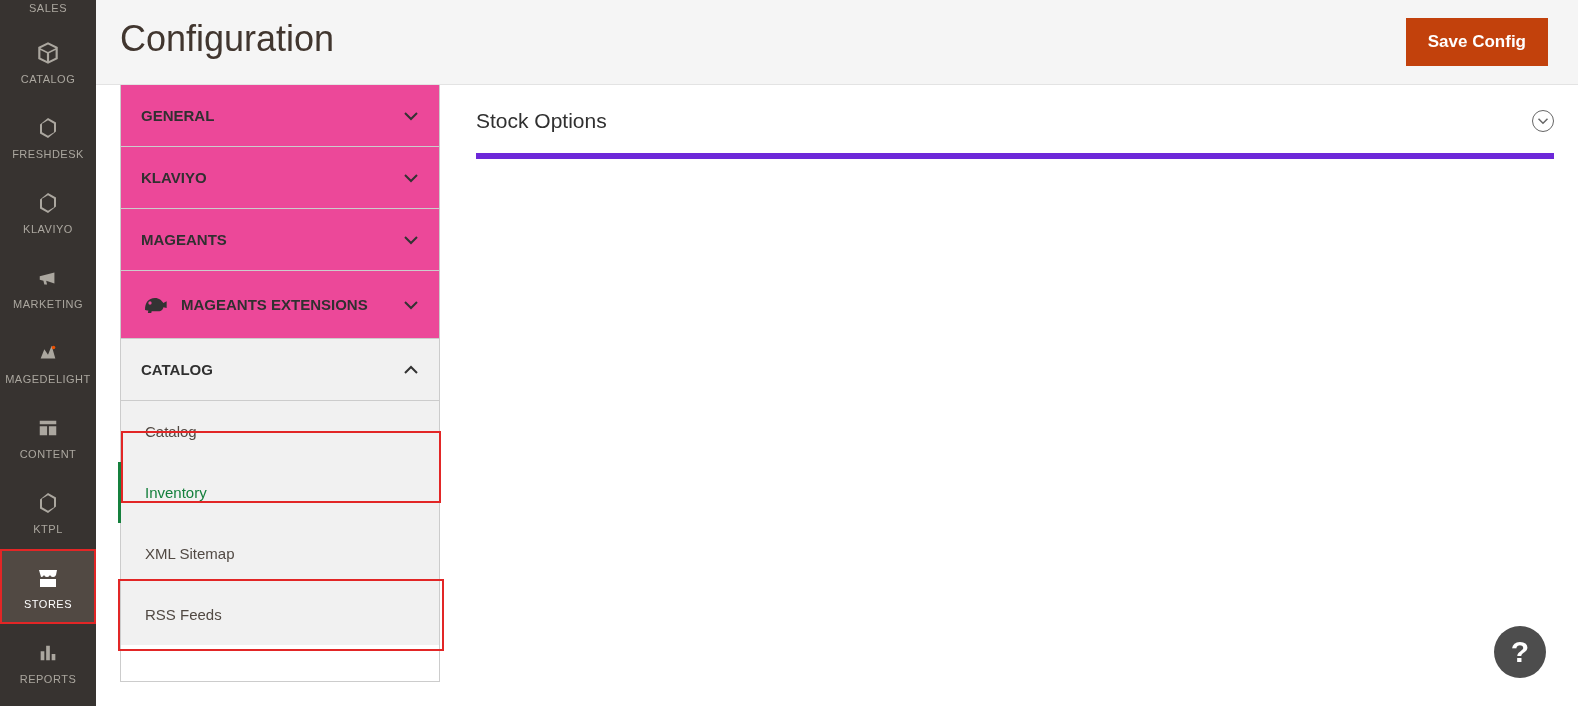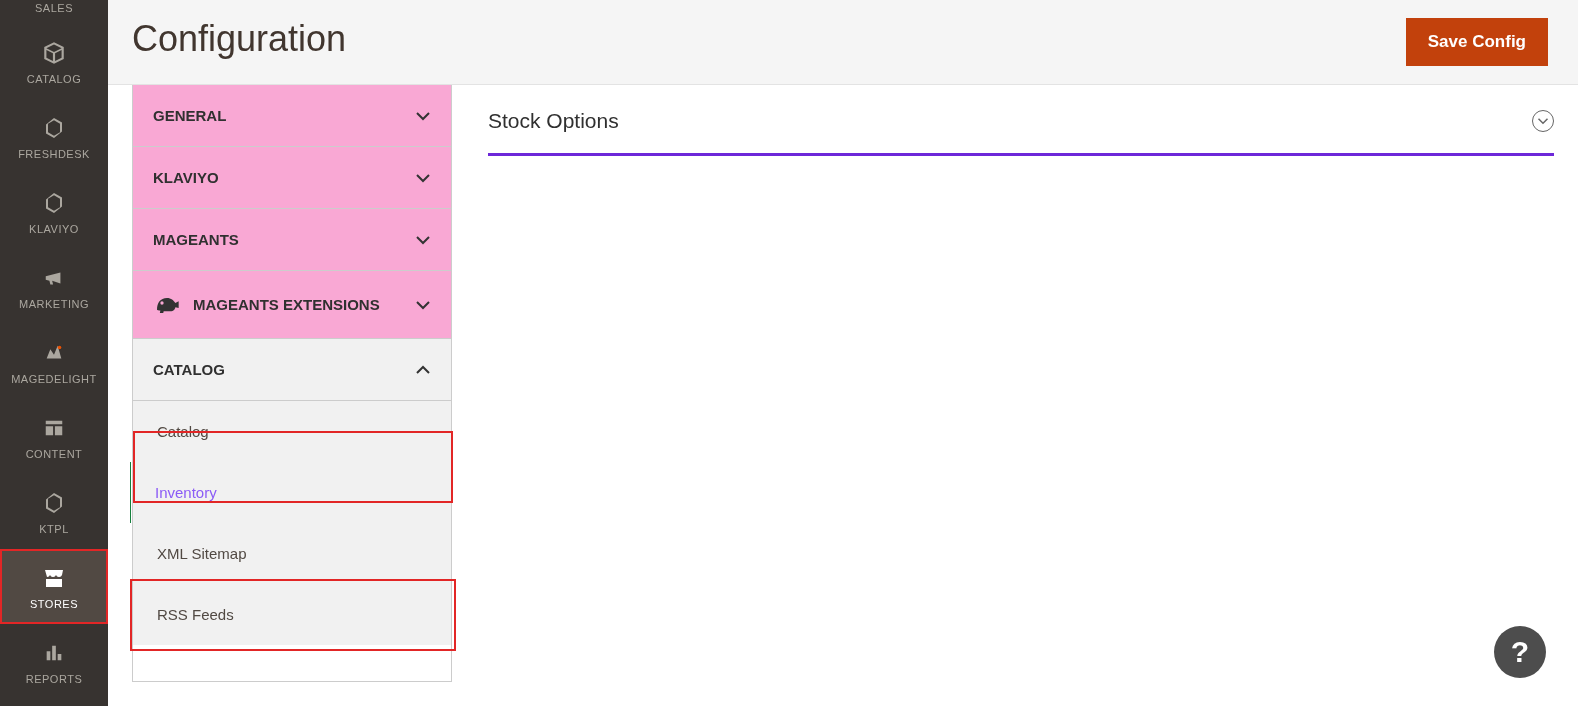--- a/index.html
+++ b/index.html
@@ -8,7 +8,7 @@
 
   
   .admin-sidebar {
-    width: 108px;
+    width: 96px;
     background: #373330;
     color: #aaa;
     display: flex;

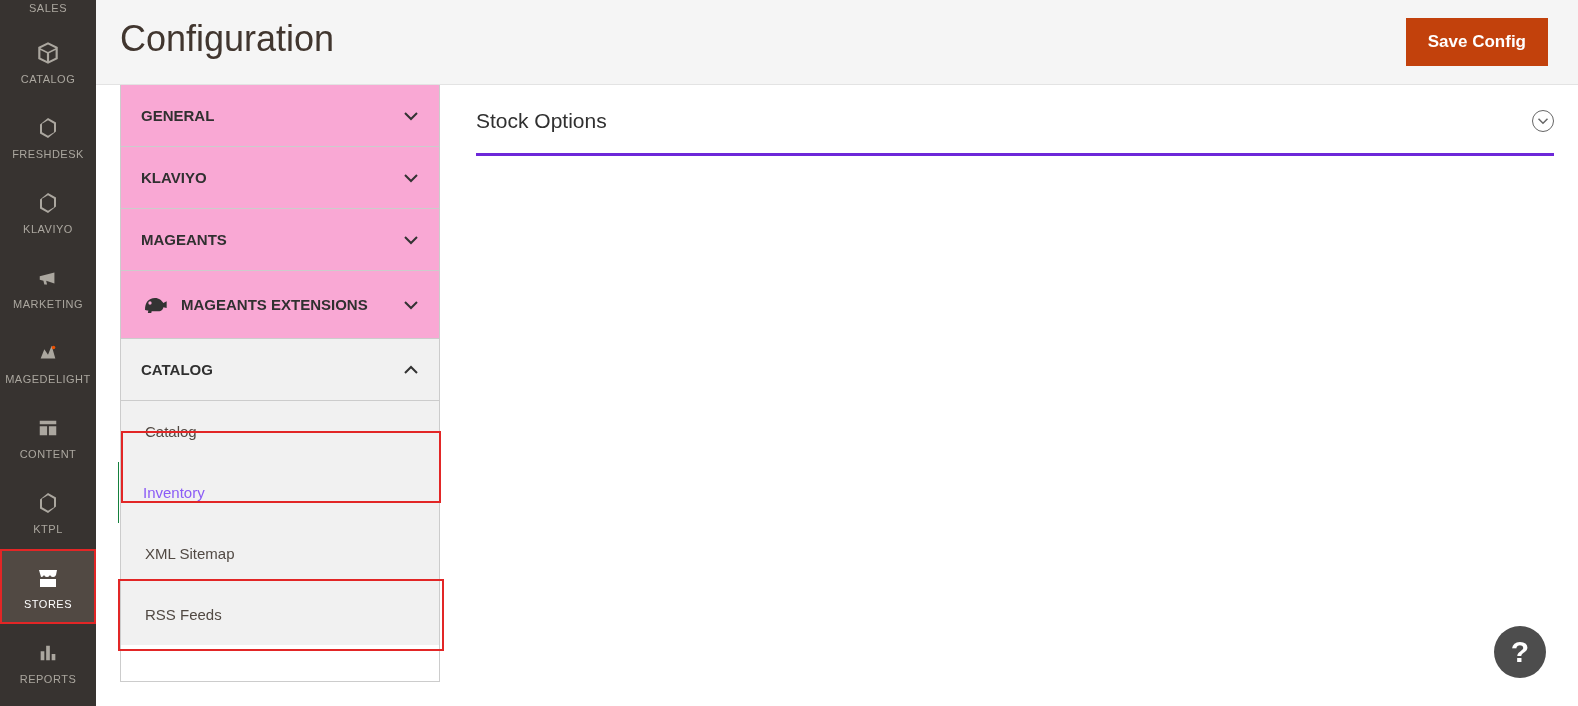--- a/index.html
+++ b/index.html
@@ -87,7 +87,7 @@
     align-items: center;
     justify-content: space-between;
     cursor: pointer;
-    background: #f9a8d4;
+    background: #ec4899;
   }
   .cfg-section:first-child { border-top: none; }
   .cfg-section-label {

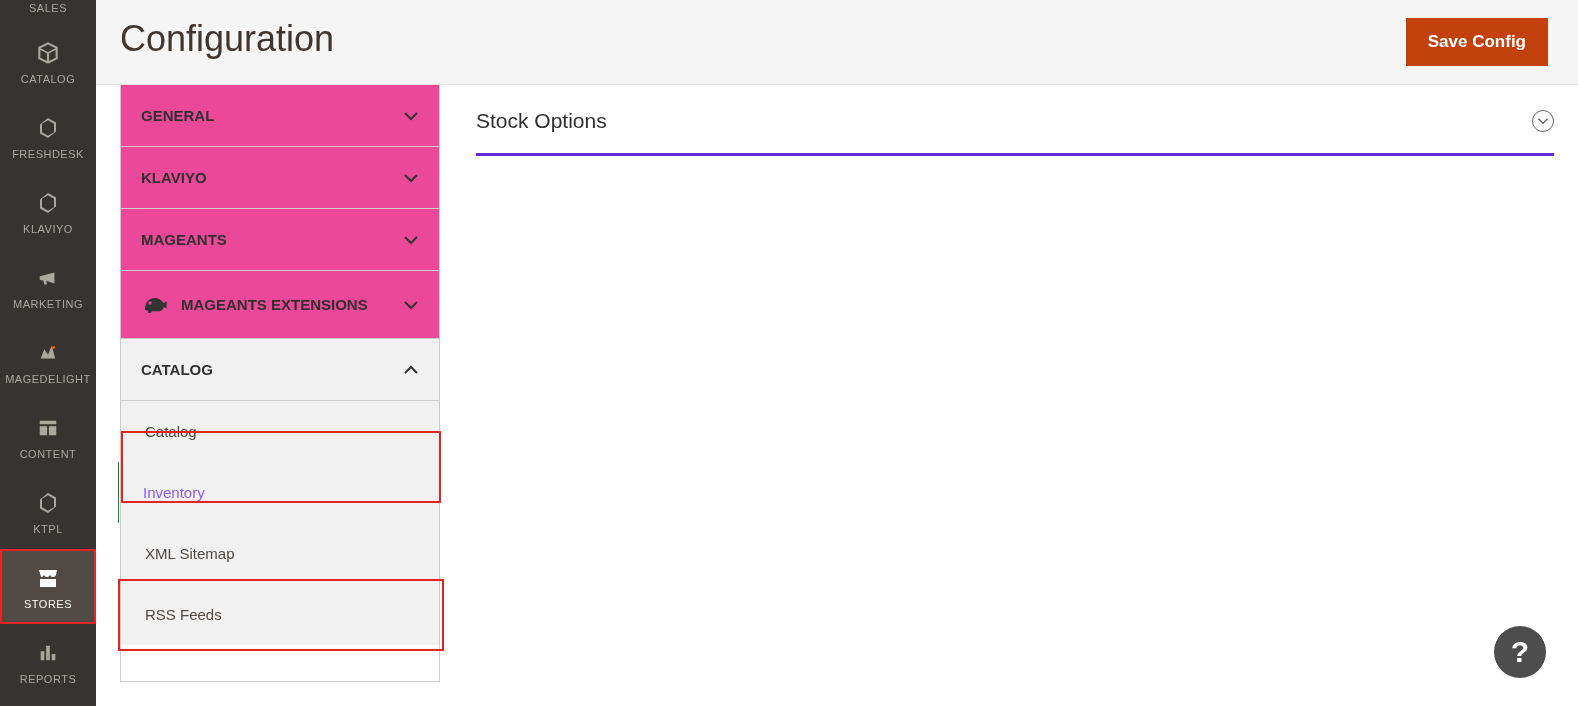--- a/index.html
+++ b/index.html
@@ -140,7 +140,7 @@
     align-items: center;
     justify-content: space-between;
     padding: 20px 0;
-    border-bottom: 3px solid #6d28d9;
+    border-bottom: 6px solid #6d28d9;
     cursor: pointer;
   }
   .section-row:first-child { padding-top: 8px; }

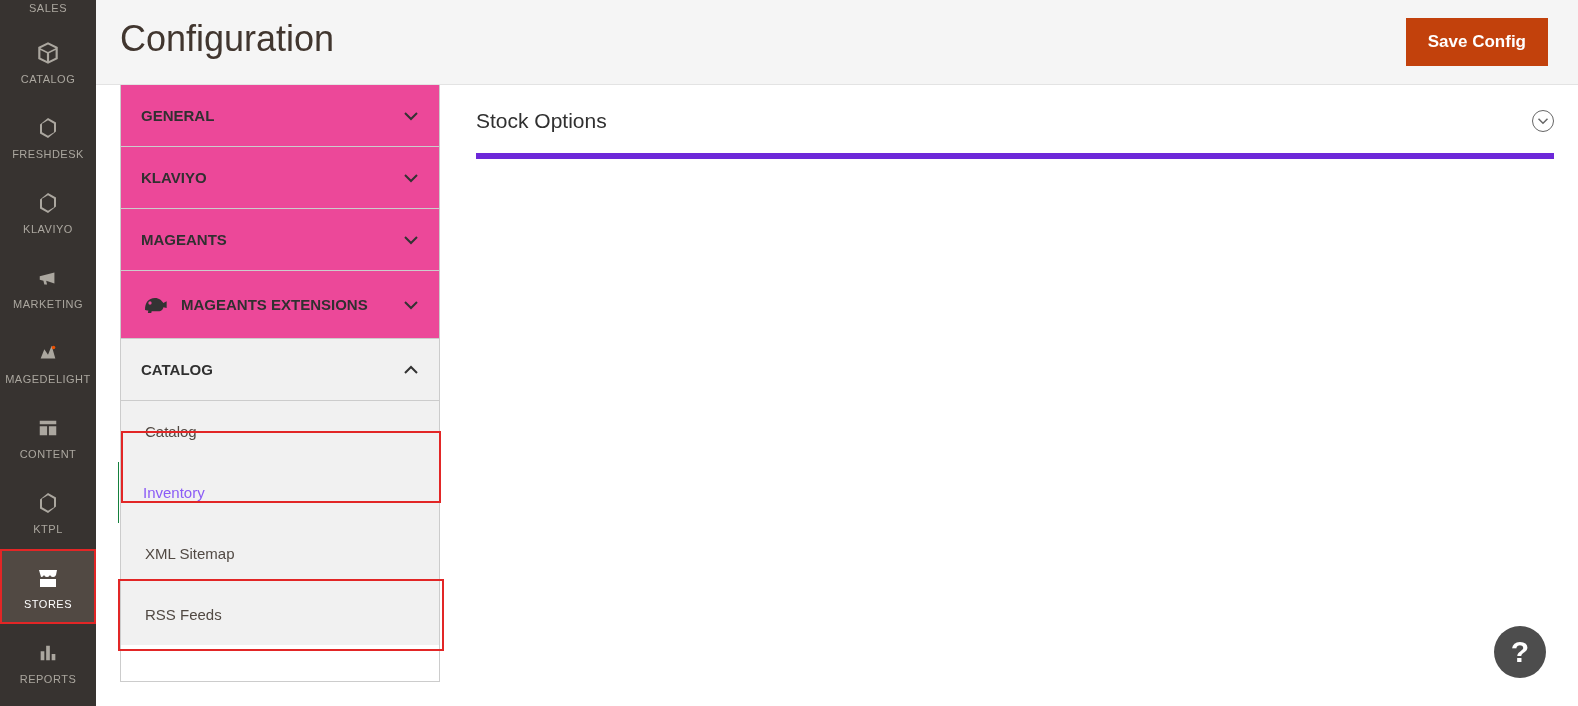--- a/index.html
+++ b/index.html
@@ -114,10 +114,10 @@
   }
   .cfg-sub-item.active {
     background: #fff0;
-    color: #8b5cf6;
+    color: #15803d;
     font-weight: 500;
     position: relative;
-    border-left: 1px solid #15803d;
+    border-left: 3px solid #15803d;
     margin-left: -3px;
   }
 

